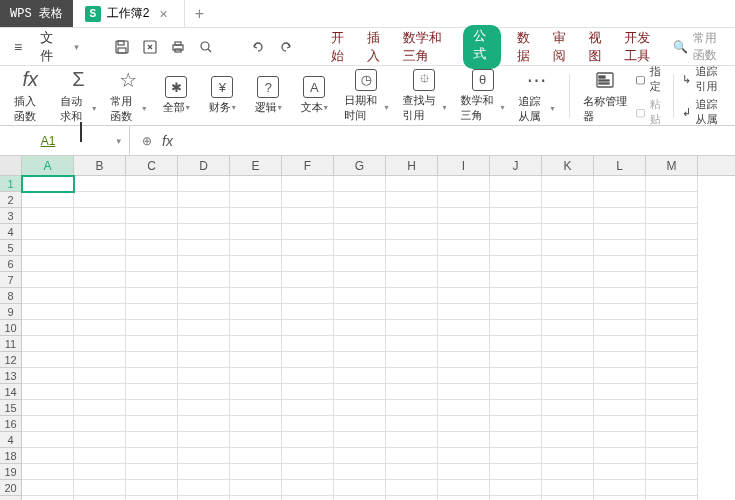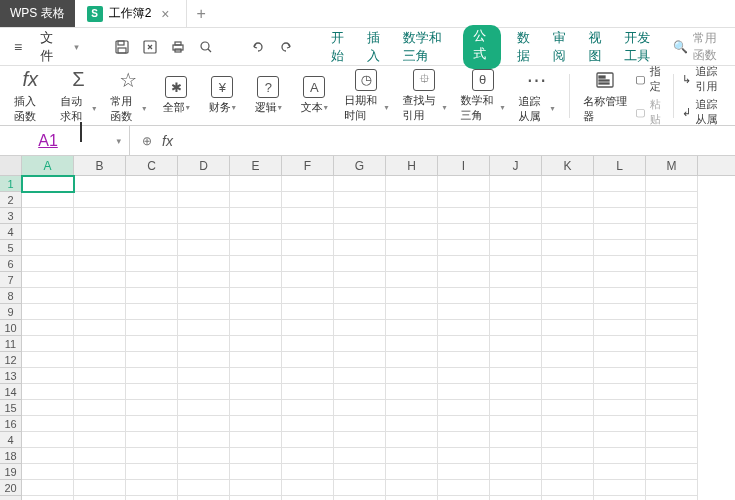--- a/index.html
+++ b/index.html
@@ -6,7 +6,7 @@
     body { font-family: "Microsoft YaHei", Arial, sans-serif; font-size: 12px; background: #f5f5f5; width: 735px; height: 500px; overflow: hidden; position: relative; }
     
     .titlebar { background: #fff; height: 28px; display: flex; align-items: stretch; border-bottom: 1px solid #e0e0e0; }
-    .app-name { background: #4a4a4a; color: #fff; padding: 0 10px; display: flex; align-items: center; font-size: 12px; }
+    .app-name { background: #4a4a4a; color: #fff; padding: 0 10px; display: flex; align-items: center; font-size: 12px; font-family: Liberation Mono, monospace; }
     .tab { display: flex; align-items: center; background: #fff; padding: 0 12px; gap: 6px; border-right: 1px solid #e0e0e0; }
     .tab-icon { width: 16px; height: 16px; background: #1aad7e; border-radius: 2px; color: #fff; font-size: 10px; display: flex; align-items: center; justify-content: center; font-weight: bold; }
     .tab-close { color: #888; cursor: pointer; font-size: 14px; padding: 0 4px; }

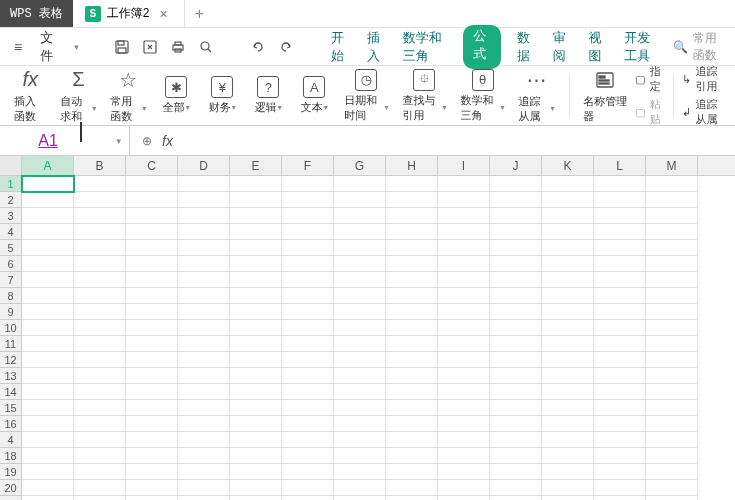--- a/index.html
+++ b/index.html
@@ -20,7 +20,7 @@
     .qat-btn { width: 20px; height: 20px; display: flex; align-items: center; justify-content: center; cursor: pointer; color: #555; }
     .qat-sep { width: 1px; background: #ddd; margin: 6px 4px; }
     .menu-tabs { display: flex; gap: 14px; margin-left: 8px; }
-    .menu-tab { padding: 4px 2px; cursor: pointer; color: #0f766e; font-size: 13px; }
+    .menu-tab { padding: 4px 2px; cursor: pointer; color: #7f1d1d; font-size: 13px; }
     .menu-tab.active { background: #1aad7e; color: #fff; border-radius: 10px; padding: 2px 10px; }
     .search-cmd { margin-left: 8px; color: #999; display: flex; align-items: center; gap: 4px; font-size: 12px; }
     

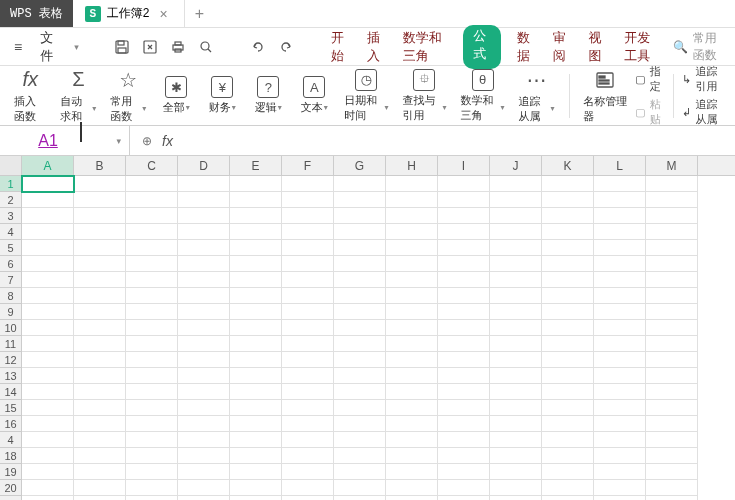--- a/index.html
+++ b/index.html
@@ -38,7 +38,7 @@
     
     .formula-bar { background: #fff; height: 30px; display: flex; align-items: center; border-bottom: 1px solid #d0d0d0; }
     .name-box { width: 130px; height: 100%; display: flex; align-items: center; justify-content: space-between; padding: 0 8px; border-right: 1px solid #d0d0d0; }
-    .name-input { border: none; outline: none; width: 80px; text-align: center; font-size: 16px; color: #a21caf; text-decoration: underline; }
+    .name-input { border: none; outline: none; width: 80px; text-align: center; font-size: 12px; color: #4d7c0f; text-decoration: underline; }
     .name-caret { color: #888; cursor: pointer; font-size: 9px; }
     .fx-tools { display: flex; align-items: center; gap: 10px; padding: 0 12px; }
     .fx-label { font-style: italic; color: #555; font-size: 14px; }

